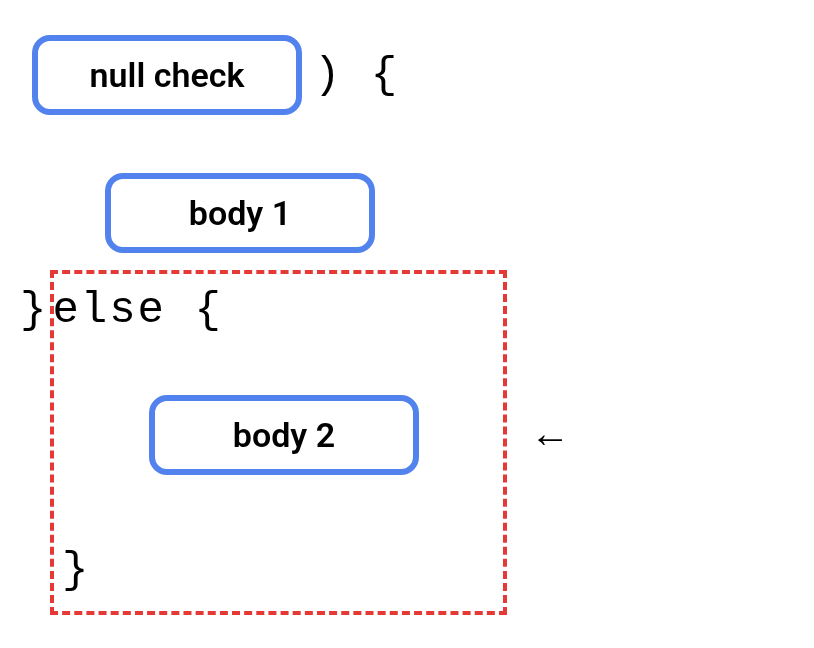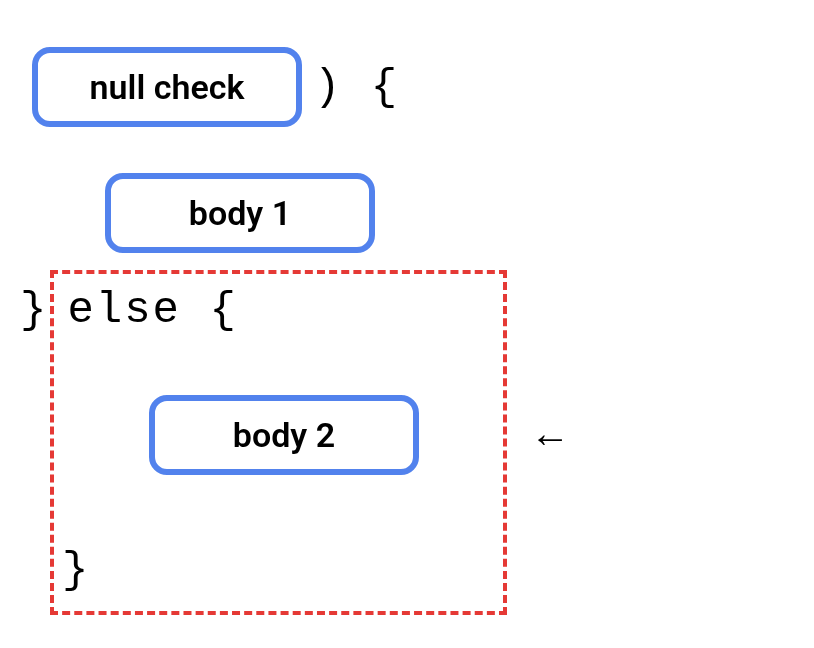--- a/index.html
+++ b/index.html
@@ -45,7 +45,7 @@
       align-items: center;
     }
     .row1 .pill {
-      margin: 12px 12px;
+      margin: 0 12px;
       min-width: 270px;
     }
     .row2 {

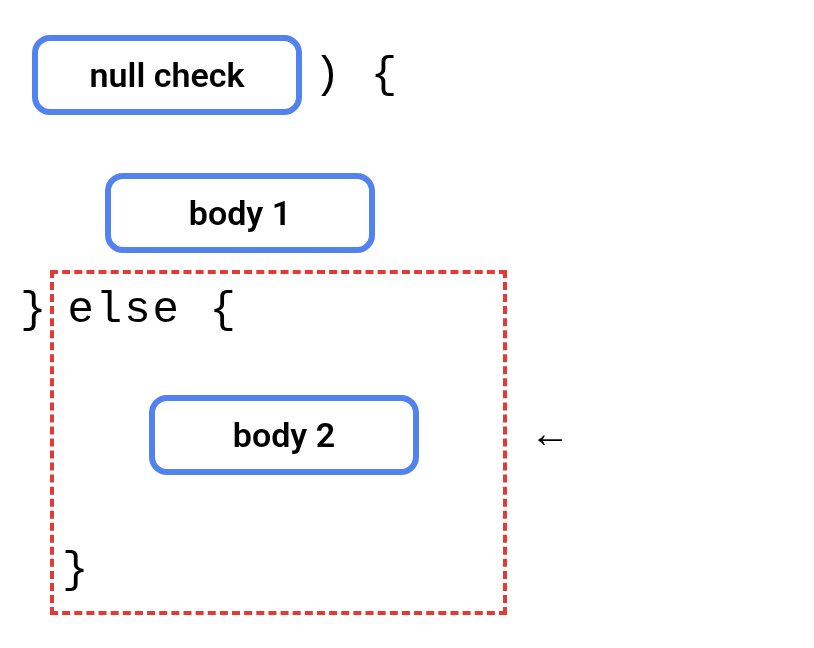--- a/index.html
+++ b/index.html
@@ -108,7 +108,7 @@
 
 <div class="else-brace">
   <span class="mono">}</span>
-  <span class="mono" style="margin-left: 15px;">else {</span>
+  <span class="mono" style="">else {</span>
 </div>
 
 <div class="dashed-box" style="top: 270px; left: 50px; width: 457px; height: 345px;"></div>

